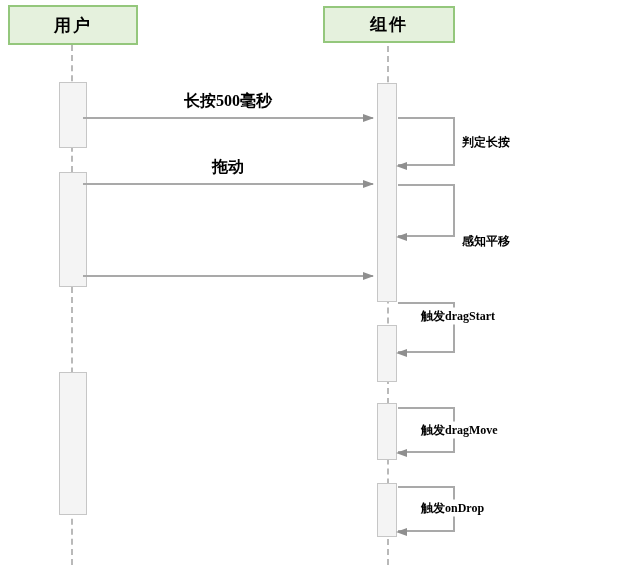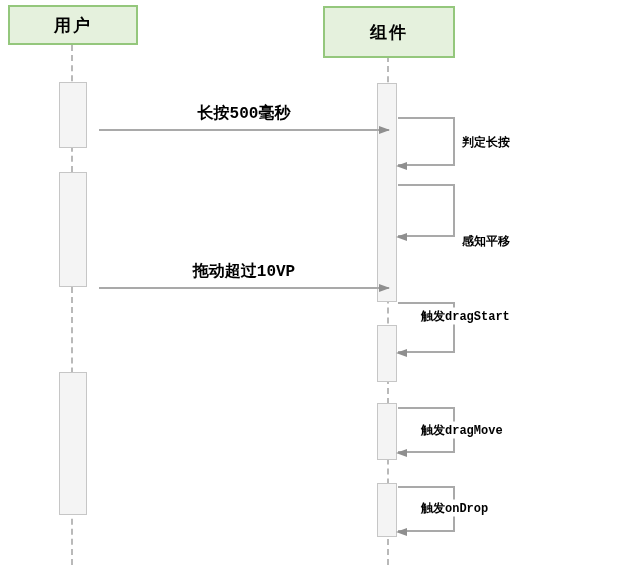--- a/index.html
+++ b/index.html
@@ -7,7 +7,7 @@
     position:relative;
     width:623px;height:584px;
     background:#fff;
-    font-family:Liberation Mono, monospace;
+    font-family:Liberation Serif, serif;
     overflow:hidden;
   }
   

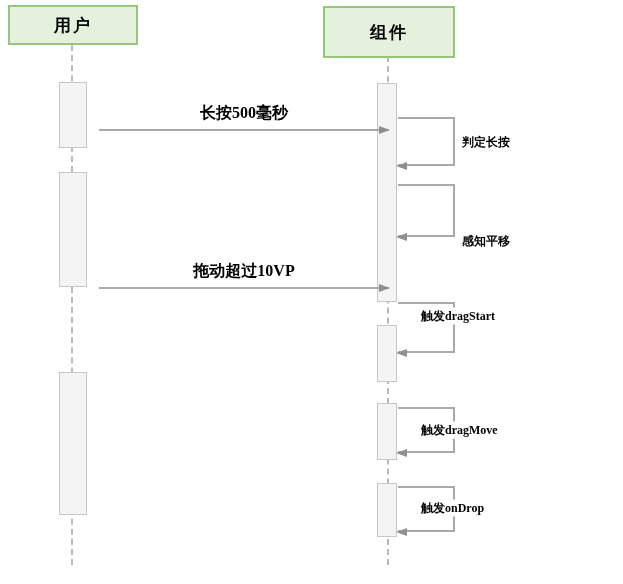--- a/index.html
+++ b/index.html
@@ -22,7 +22,7 @@
     z-index:3;
   }
   #actor-user{left:8px;top:5px;width:130px;height:40px;}
-  #actor-component{left:323px;top:6px;width:132px;height:52px;}
+  #actor-component{left:323px;top:6px;width:132px;height:37px;}
   
   .lifeline{
     position:absolute;width:0;

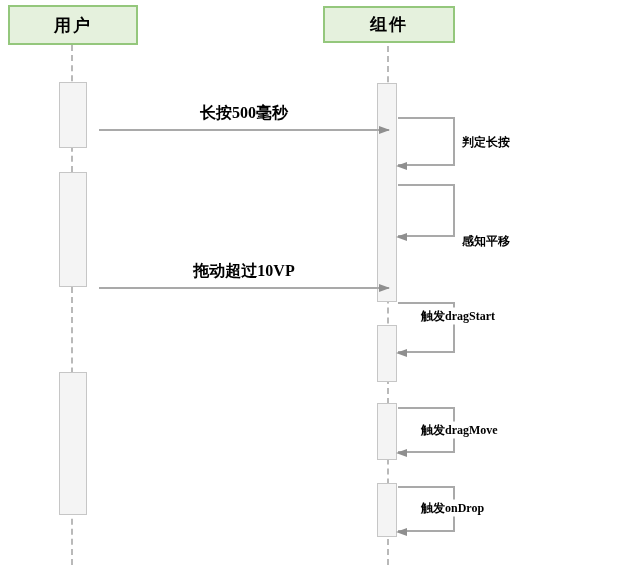--- a/index.html
+++ b/index.html
@@ -49,9 +49,8 @@
   #act-r4{top:483px;height:54px;}
   
   .message{
-    position:absolute;left:99px;width:290px;height:26px;
+    position:absolute;left:83px;width:290px;height:26px;
     z-index:4;
-    margin-top:12px;
   }
   #m1{top:93px;}
   #m2{top:159px;}

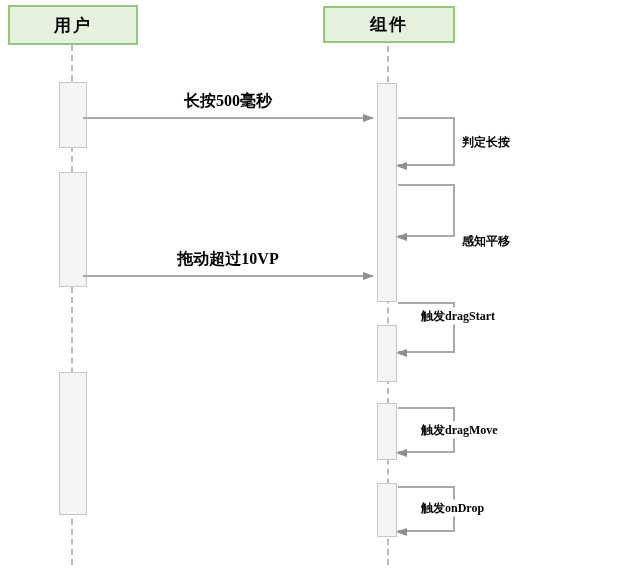--- a/index.html
+++ b/index.html
@@ -130,6 +130,11 @@
     <div class="msg-line"></div>
     <div class="arrow-right"></div>
   </div>
+  <div class="message" id="m2">
+    <div class="msg-label">拖动</div>
+    <div class="msg-line"></div>
+    <div class="arrow-right"></div>
+  </div>
   <div class="message" id="m3">
     <div class="msg-label">拖动超过10VP</div>
     <div class="msg-line"></div>

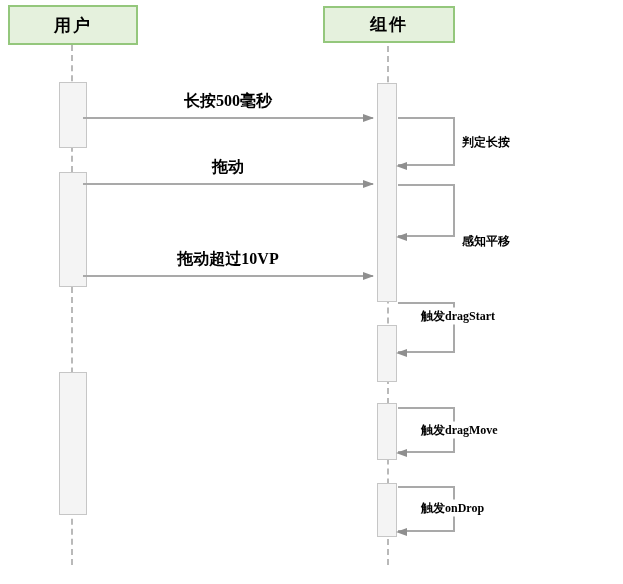--- a/index.html
+++ b/index.html
@@ -136,7 +136,6 @@
     <div class="arrow-right"></div>
   </div>
   <div class="message" id="m3">
-    <div class="msg-label">拖动超过10VP</div>
     <div class="msg-line"></div>
     <div class="arrow-right"></div>
   </div>

